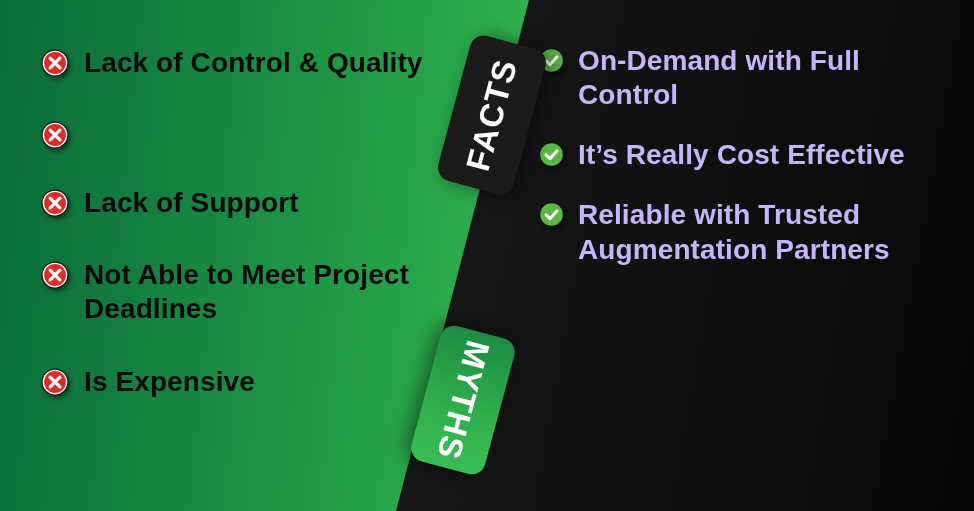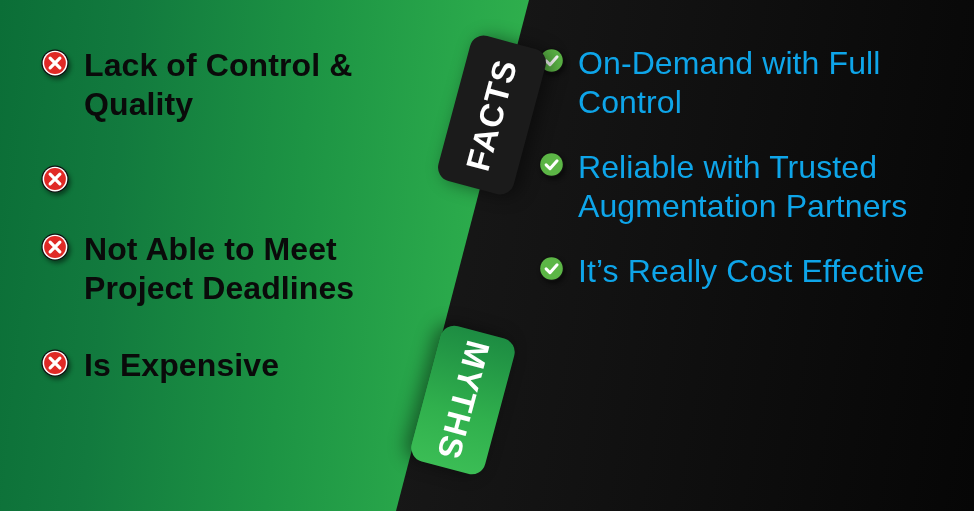--- a/index.html
+++ b/index.html
@@ -109,7 +109,7 @@
                   filter: drop-shadow(2px 3px 2px rgba(0,0,0,0.45)); }
 
   .row-text {
-    font-size: 32px;
+    font-size: 28px;
     font-weight: bold;
     line-height: 1.22;
     letter-spacing: 0.1px;

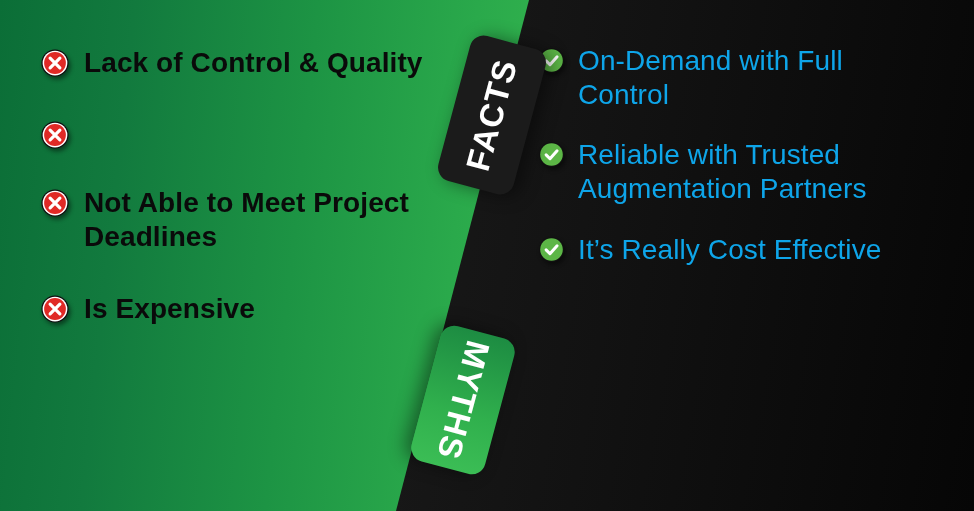--- a/index.html
+++ b/index.html
@@ -119,8 +119,8 @@
     max-width: 340px;
   }
   .list-facts .row-text {
-    color: #0ea5e9;
-    font-weight: normal;
+    color: #c4b5fd;
+    font-weight: bold;
     max-width: 350px;
   }
   .list-myths { padding-left: 40px; }

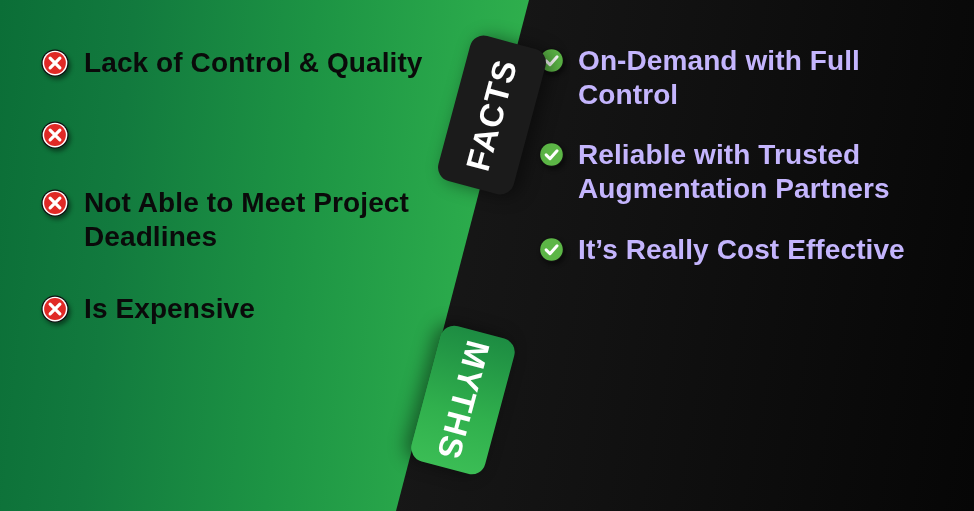--- a/index.html
+++ b/index.html
@@ -160,6 +160,17 @@
         </span>
       </div>
 
+      <div class="row">
+        <span class="row-icon">
+          <svg viewBox="0 0 32 32">
+            <circle cx="16" cy="16" r="14.5" fill="#0f0f0f"></circle>
+            <circle cx="16" cy="16" r="13.2" fill="#ffffff"></circle>
+            <circle cx="16" cy="16" r="11.6" fill="#e02a26"></circle>
+            <path d="M10.8 10.8 L21.2 21.2 M21.2 10.8 L10.8 21.2" stroke="#ffffff" stroke-width="3.4" stroke-linecap="round"></path>
+          </svg>
+        </span>
+        <span class="row-text">Lack of Support</span>
+      </div>
 
       <div class="row">
         <span class="row-icon">

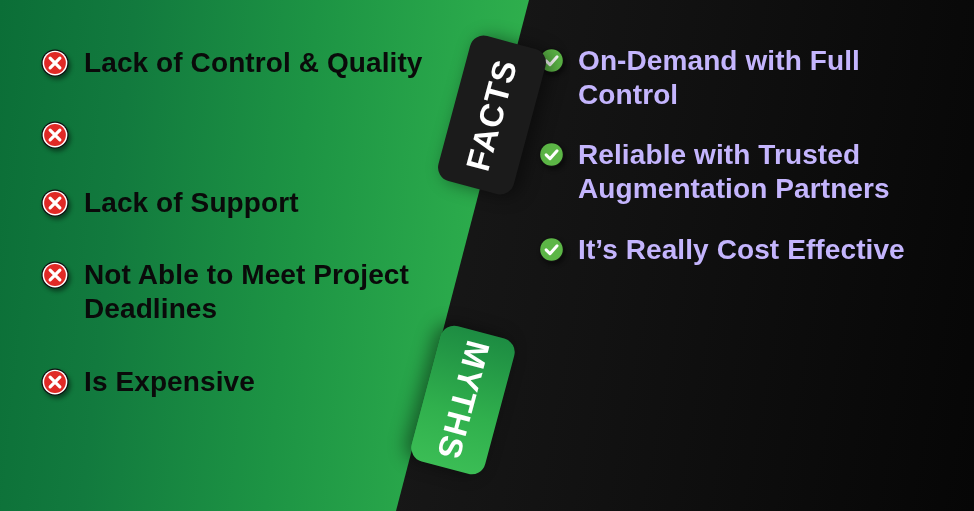--- a/index.html
+++ b/index.html
@@ -222,7 +222,7 @@
             <path d="M9.6 16.4 L14.2 21 L22.6 11.6" stroke="#ffffff" stroke-width="3.6" fill="none" stroke-linecap="round" stroke-linejoin="round"></path>
           </svg>
         </span>
-        <span class="row-text">Reliable with Trusted Augmentation Partners</span>
+        <span class="row-text">It’s Really Cost Effective</span>
       </div>
 
       <div class="row">
@@ -233,7 +233,7 @@
             <path d="M9.6 16.4 L14.2 21 L22.6 11.6" stroke="#ffffff" stroke-width="3.6" fill="none" stroke-linecap="round" stroke-linejoin="round"></path>
           </svg>
         </span>
-        <span class="row-text">It’s Really Cost Effective</span>
+        <span class="row-text">Reliable with Trusted Augmentation Partners</span>
       </div>
 
 

